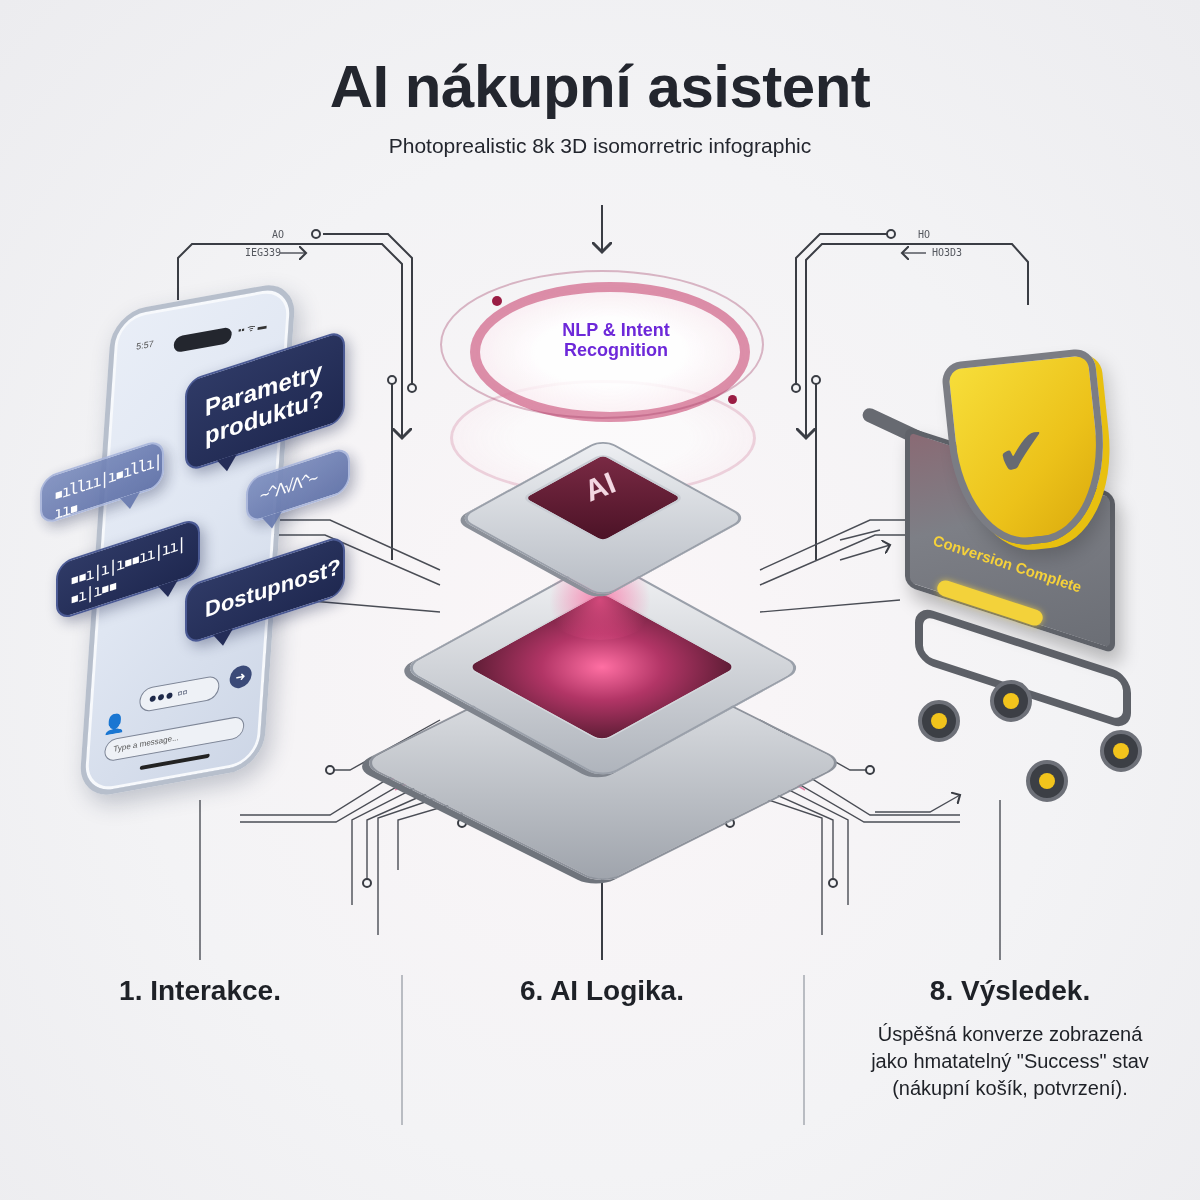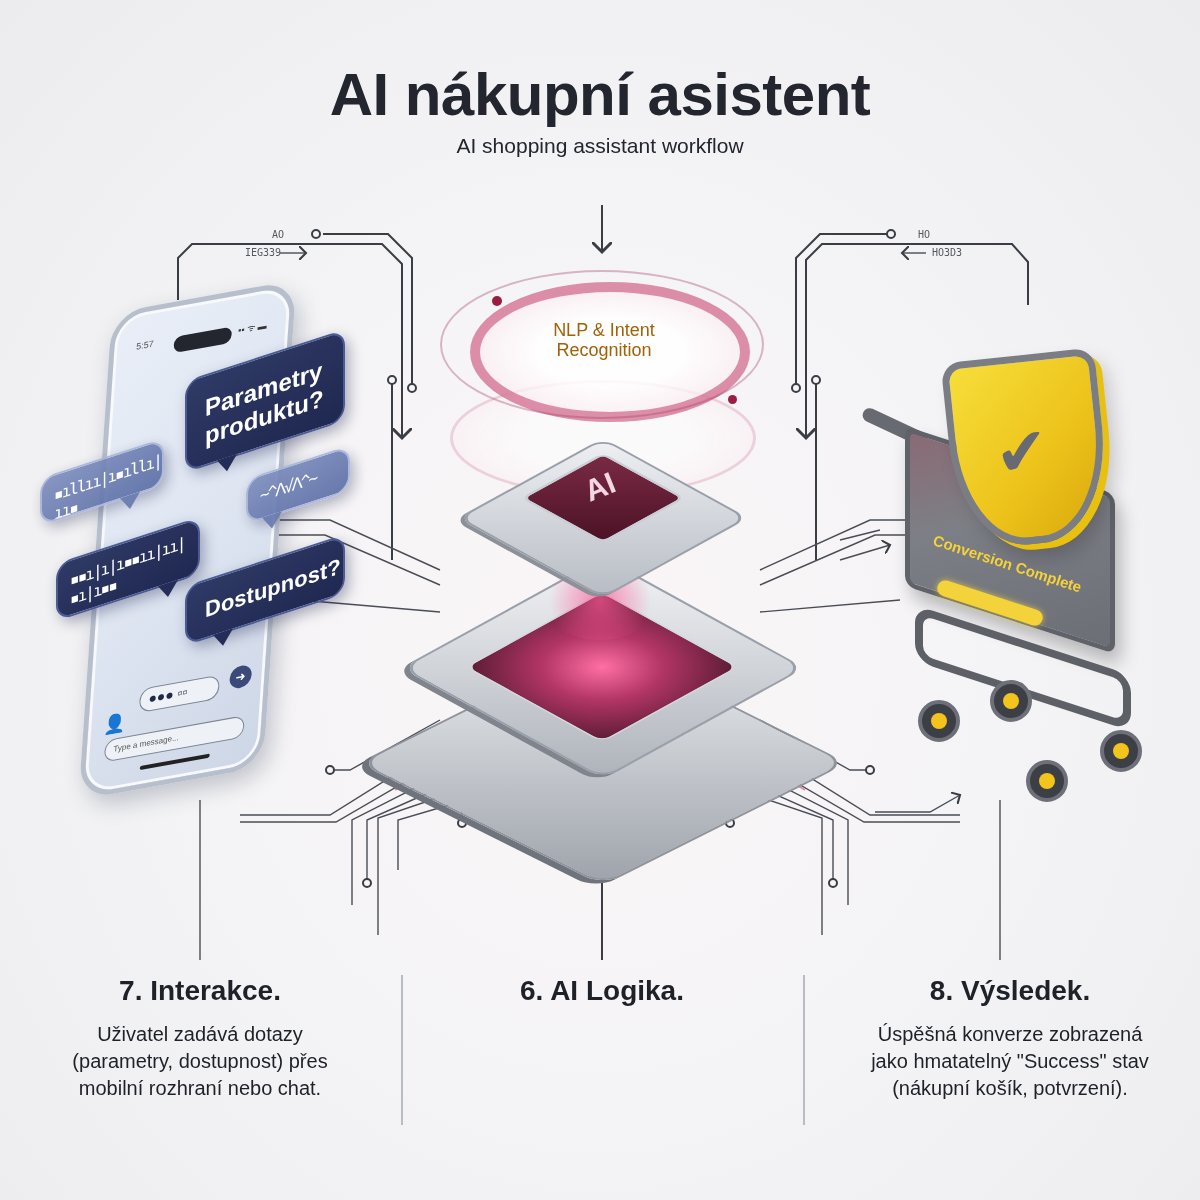--- a/index.html
+++ b/index.html
@@ -11,7 +11,7 @@
   }
   .abs { position:absolute; }
   .title {
-    left:0; top:60px; width:1200px; text-align:center;
+    left:0; top:52px; width:1200px; text-align:center;
     font-size:60px; font-weight:700; letter-spacing:-0.5px; color:#23262e;
   }
   .subtitle {

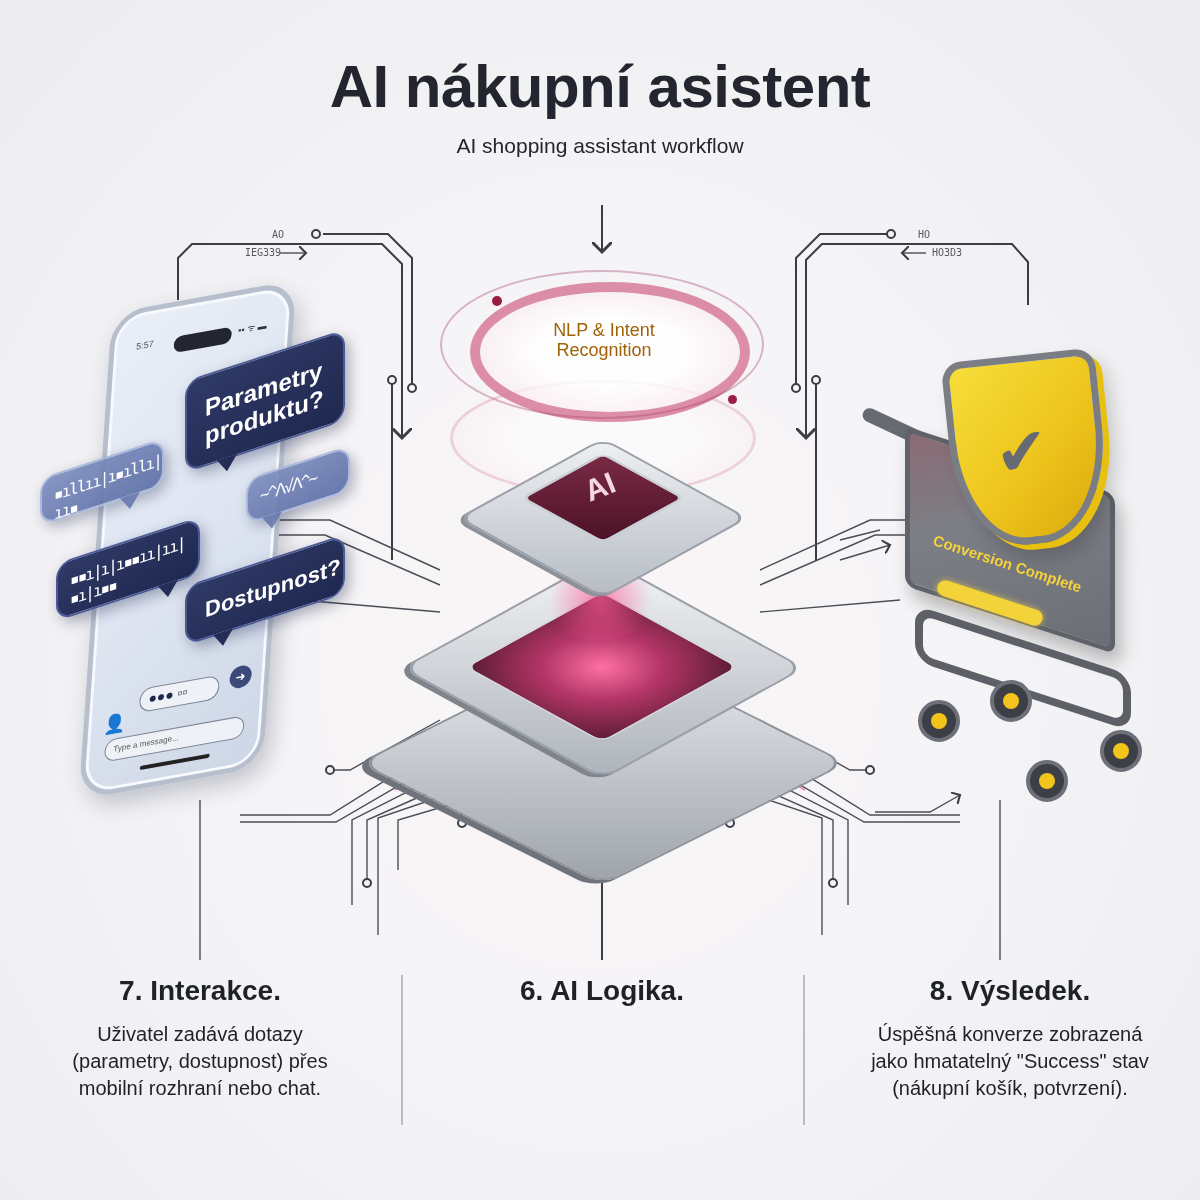--- a/index.html
+++ b/index.html
@@ -146,6 +146,7 @@
 
 <div class="abs title">AI nákupní asistent</div>
 <div class="abs subtitle">
+  <div>Photoprealistic 8k 3D isomorretric infographic</div>
   <div>AI shopping assistant workflow</div>
 </div>
 

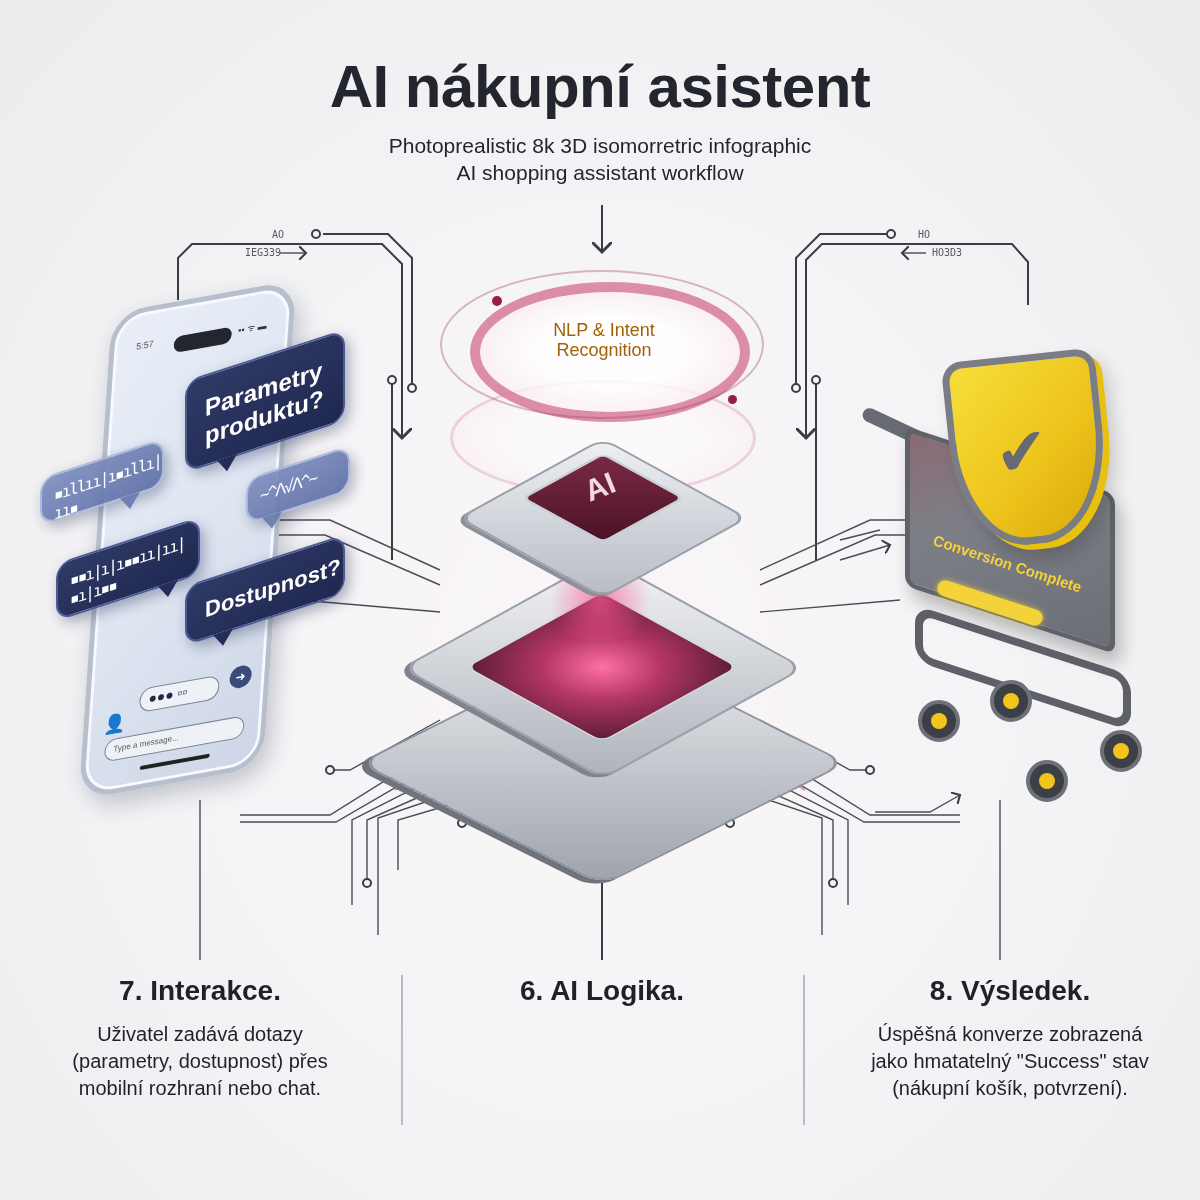--- a/index.html
+++ b/index.html
@@ -147,7 +147,6 @@
 <div class="abs title">AI nákupní asistent</div>
 <div class="abs subtitle">
   <div>Photoprealistic 8k 3D isomorretric infographic</div>
-  <div>AI shopping assistant workflow</div>
 </div>
 
 <svg class="abs wires" viewBox="0 0 1200 1200">

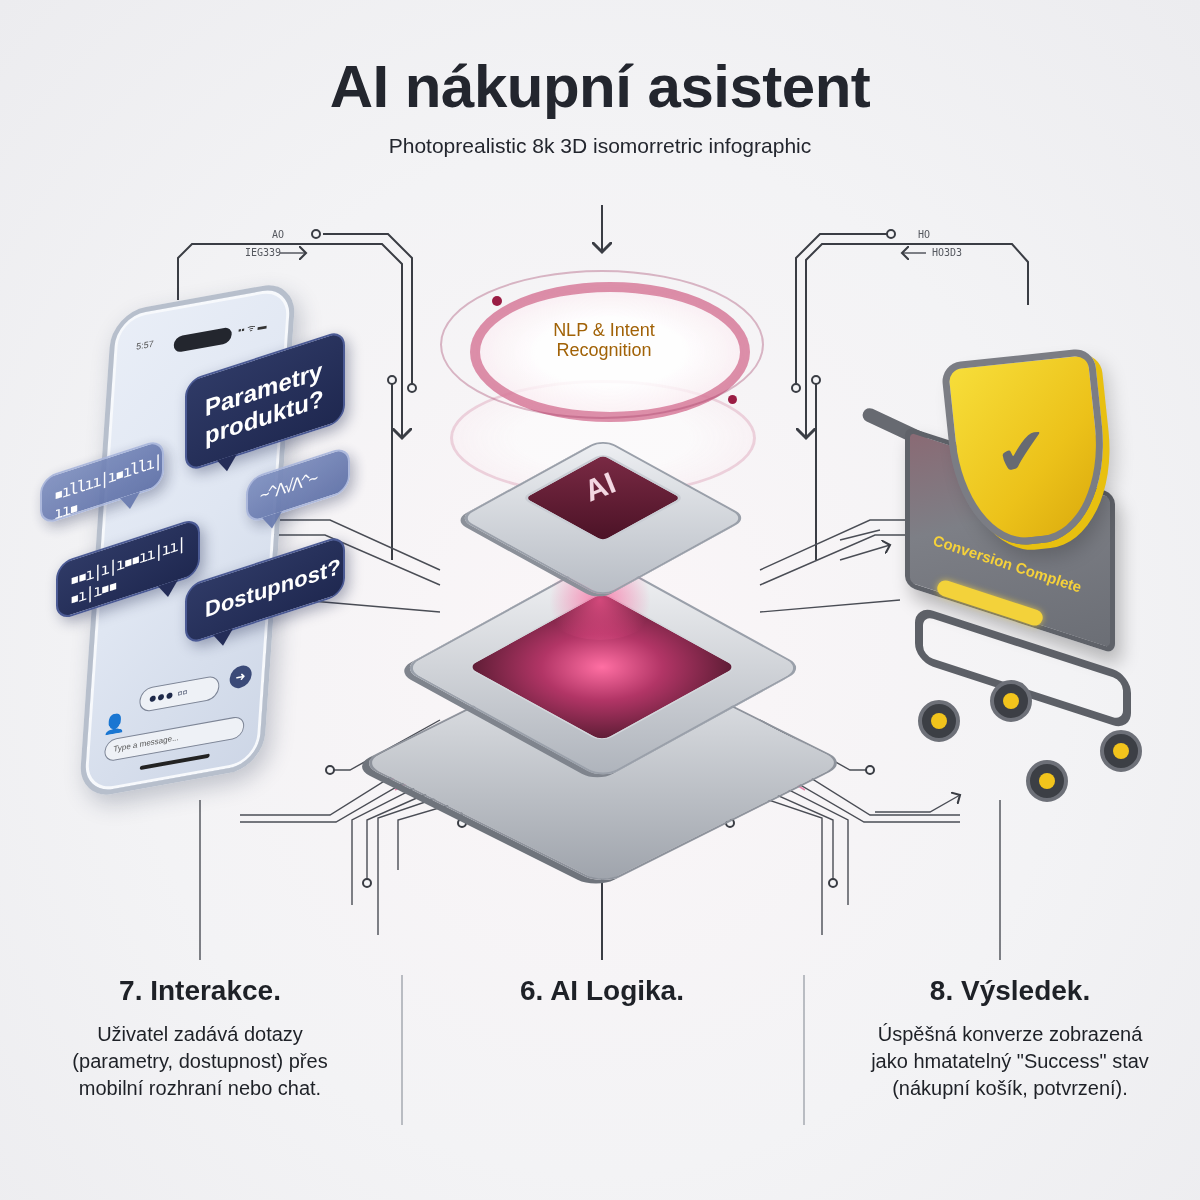--- a/index.html
+++ b/index.html
@@ -72,7 +72,7 @@
     background: radial-gradient(ellipse, rgba(255,255,255,.85) 40%, rgba(245,215,226,.6) 100%);
   }
   .nlp-text {
-    left:524px; top:320px; width:160px; text-align:center; font-size:18px; line-height:20px; font-weight:400; color:#a16207;
+    left:536px; top:320px; width:160px; text-align:center; font-size:18px; line-height:20px; font-weight:700; color:#6d28d9;
   }
   .chip-top-frame {
     left:500px; top:415px; width:200px; height:200px;

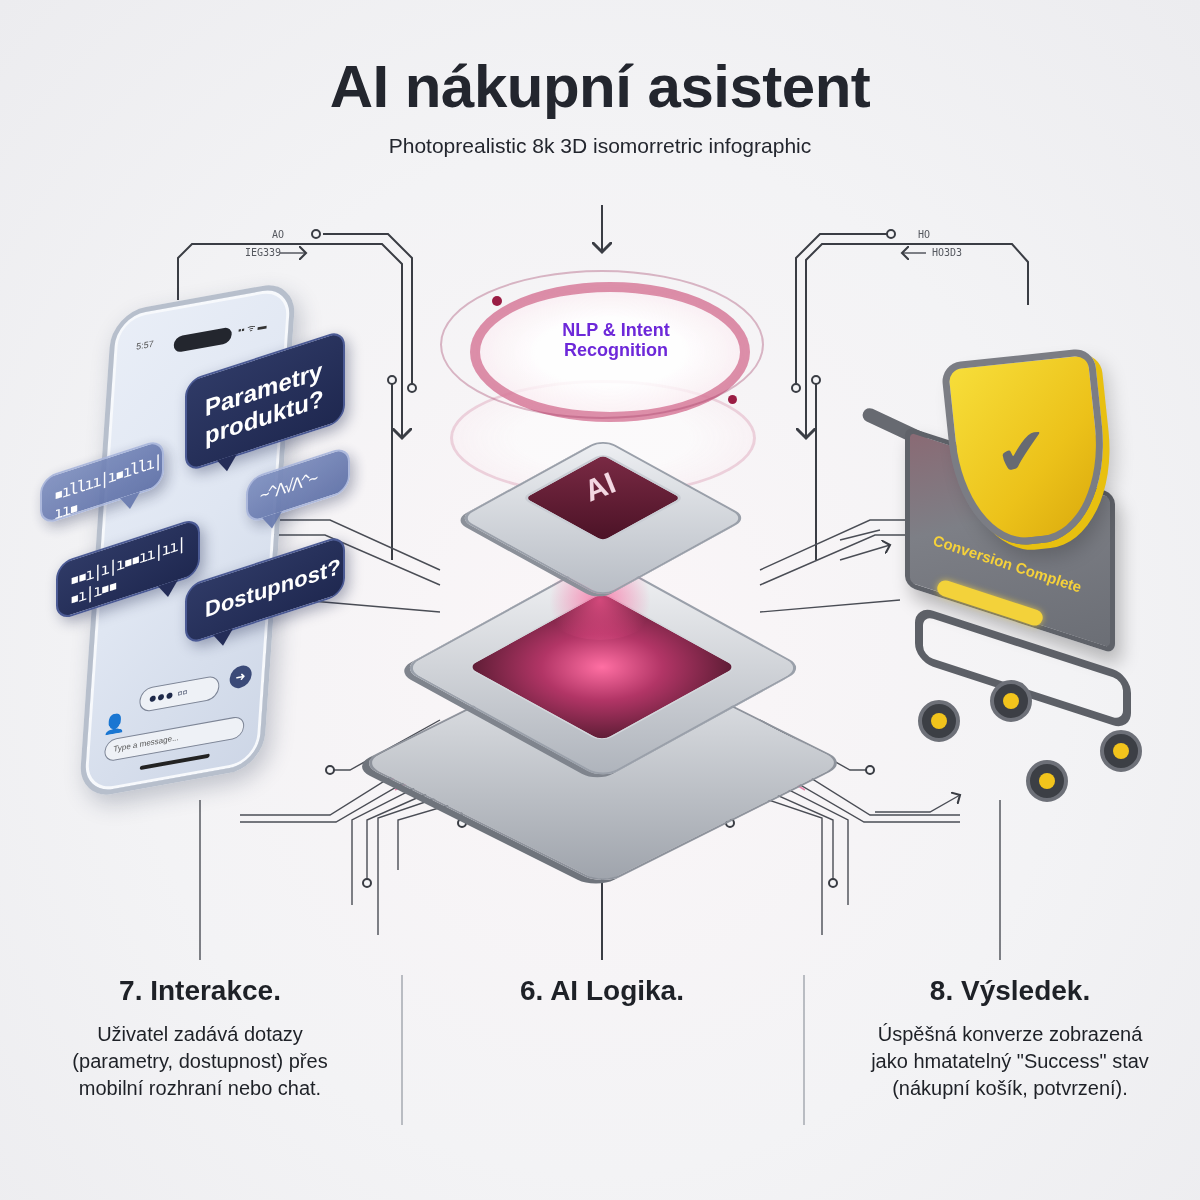--- a/index.html
+++ b/index.html
@@ -284,7 +284,7 @@
 <div class="abs wheel" style="left:1100px; top:730px;"></div>
 
 <div class="abs col" style="left:20px;">
-  <h2>7. Interakce.</h2>
+  <h2>1. Interakce.</h2>
   <p style="width:270px; margin:0 auto;">Uživatel zadává dotazy (parametry, dostupnost) přes mobilní rozhraní nebo chat.</p>
 </div>
 <div class="abs divider" style="left:401px;"></div>

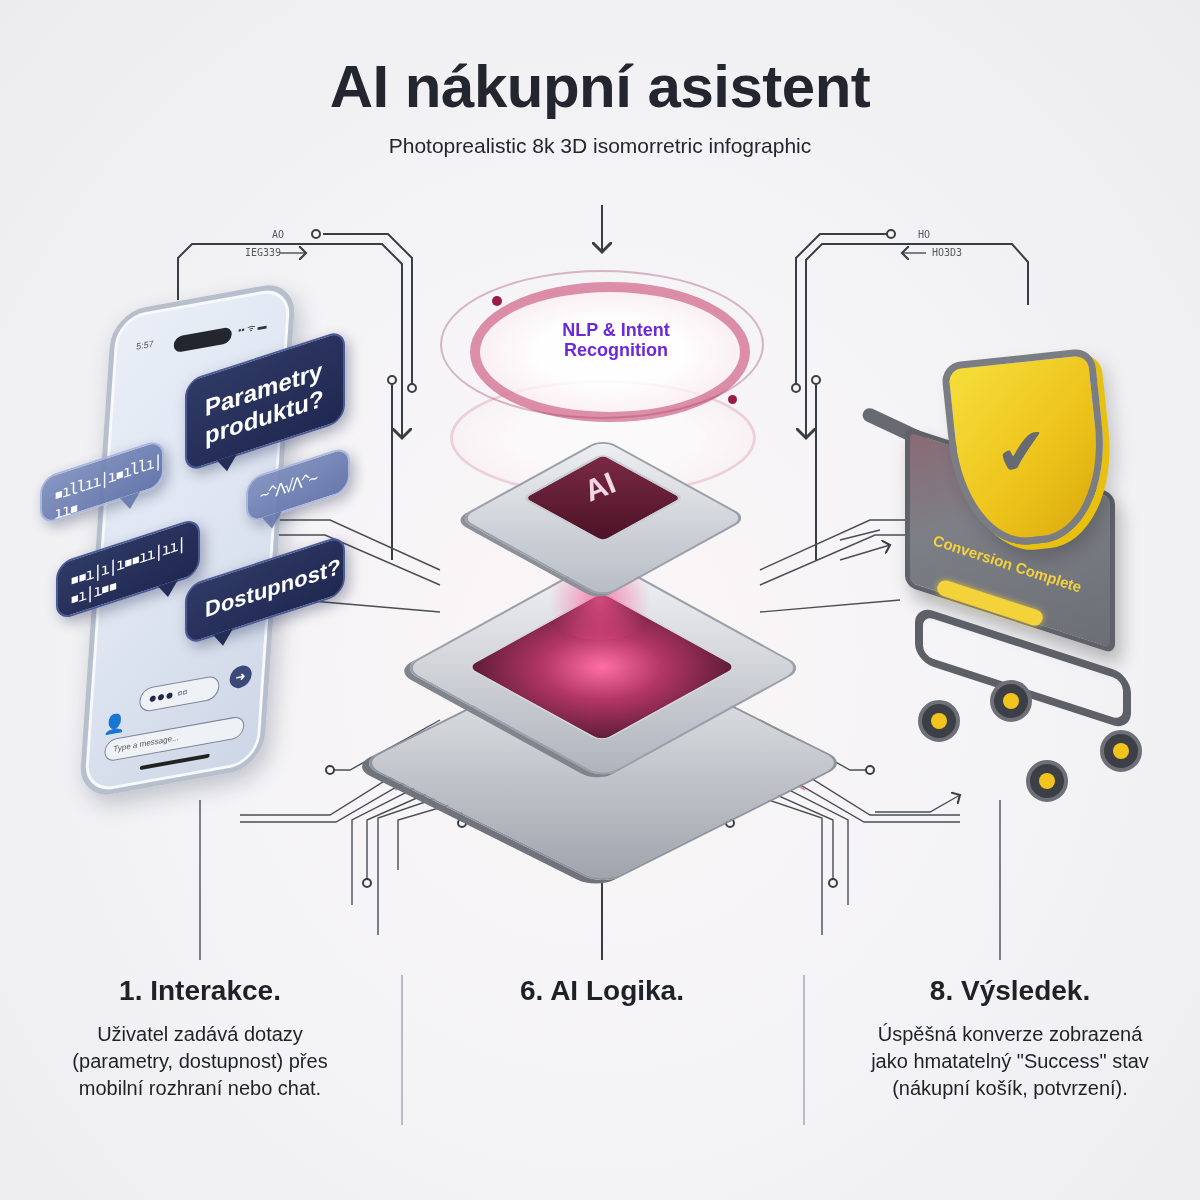--- a/index.html
+++ b/index.html
@@ -285,7 +285,6 @@
 
 <div class="abs col" style="left:20px;">
   <h2>1. Interakce.</h2>
-  <p style="width:270px; margin:0 auto;">Uživatel zadává dotazy (parametry, dostupnost) přes mobilní rozhraní nebo chat.</p>
 </div>
 <div class="abs divider" style="left:401px;"></div>
 <div class="abs col" style="left:422px;">

